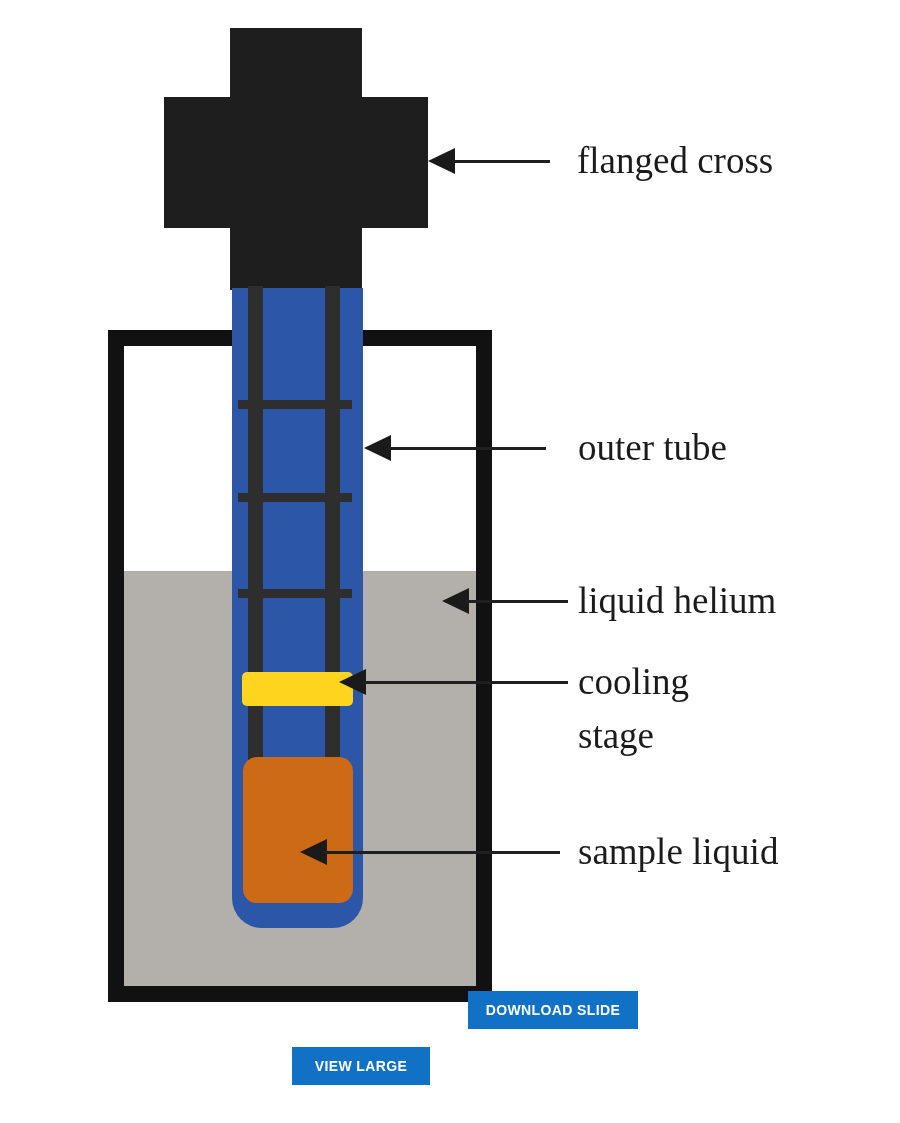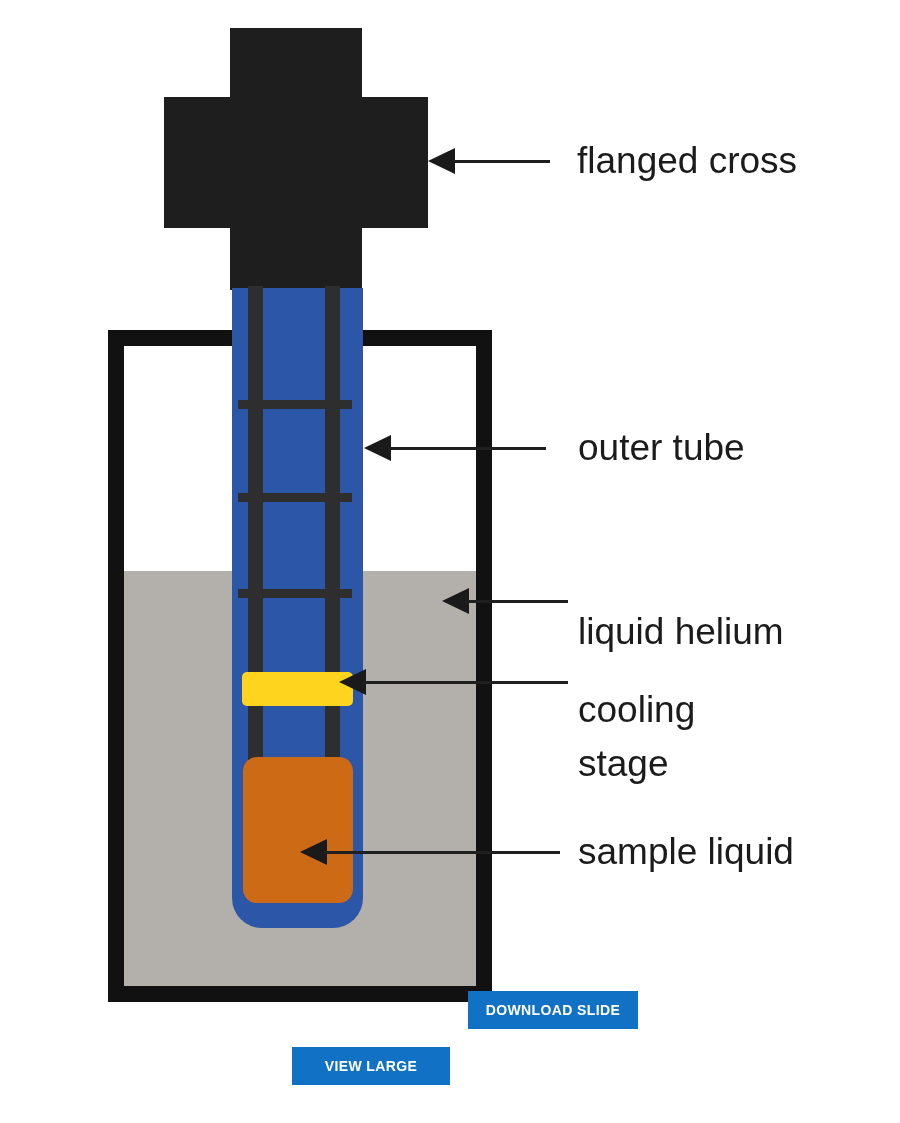--- a/index.html
+++ b/index.html
@@ -7,7 +7,7 @@
     position:relative;width:900px;height:1123px;background:#ffffff;overflow:hidden;
     font-family:"Liberation Sans",sans-serif;
   }
-  .abs{position:absolute;}
+  .abs{position:absolute;font-family:Liberation Serif, serif;}
 
   
   .cross-v{left:230px;top:28px;width:132px;height:262px;background:#1e1e1e;}

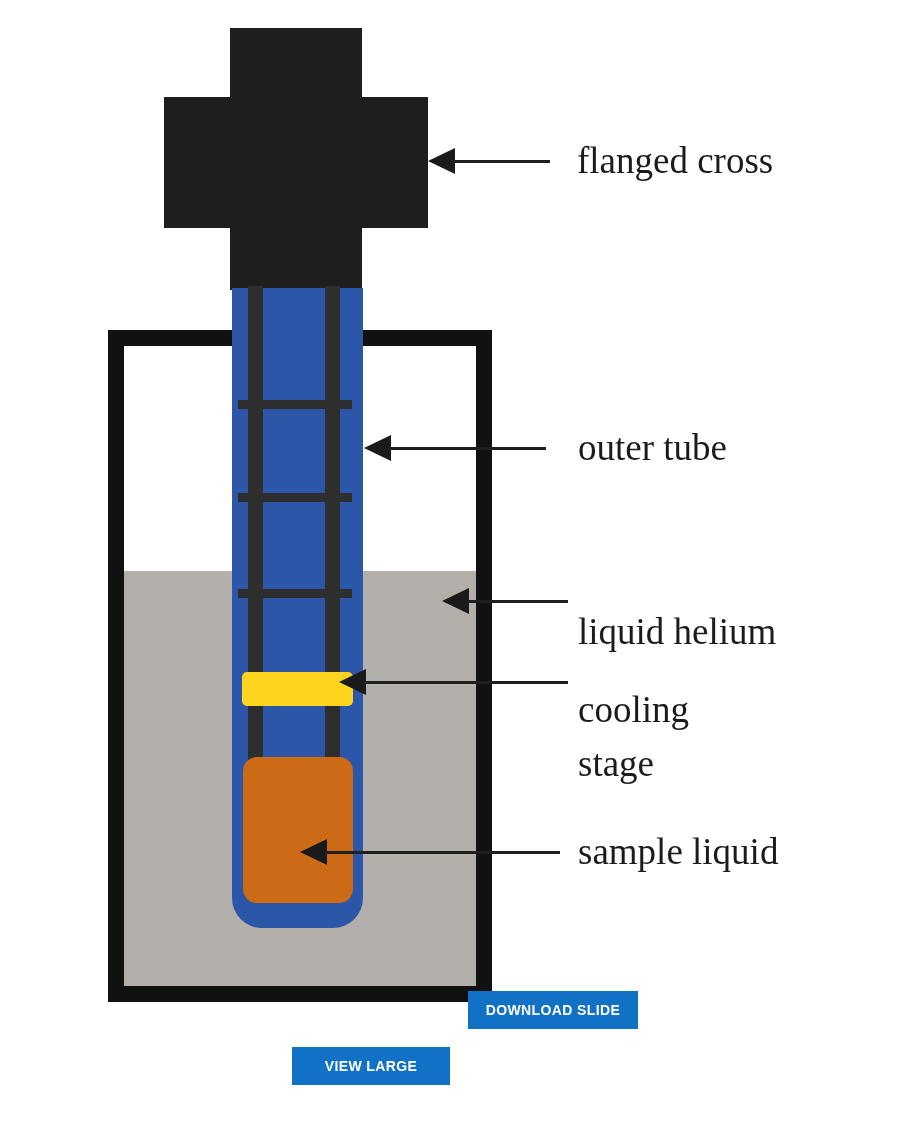--- a/index.html
+++ b/index.html
@@ -83,7 +83,7 @@
 
   <div class="abs lbl" style="left:577px;top:139px;">flanged cross</div>
   <div class="abs lbl" style="left:578px;top:426px;text-align:right;">outer tube</div>
-  <div class="abs lbl" style="left:578px;top:610px;">liquid helium</div>
+  <div class="abs lbl" style="left:578px;top:579px;">liquid helium</div>
   <div class="abs lbl lbl-wrap" style="left:578px;top:655px;">cooling stage</div>
   <div class="abs lbl" style="left:578px;top:830px;">sample liquid</div>
 

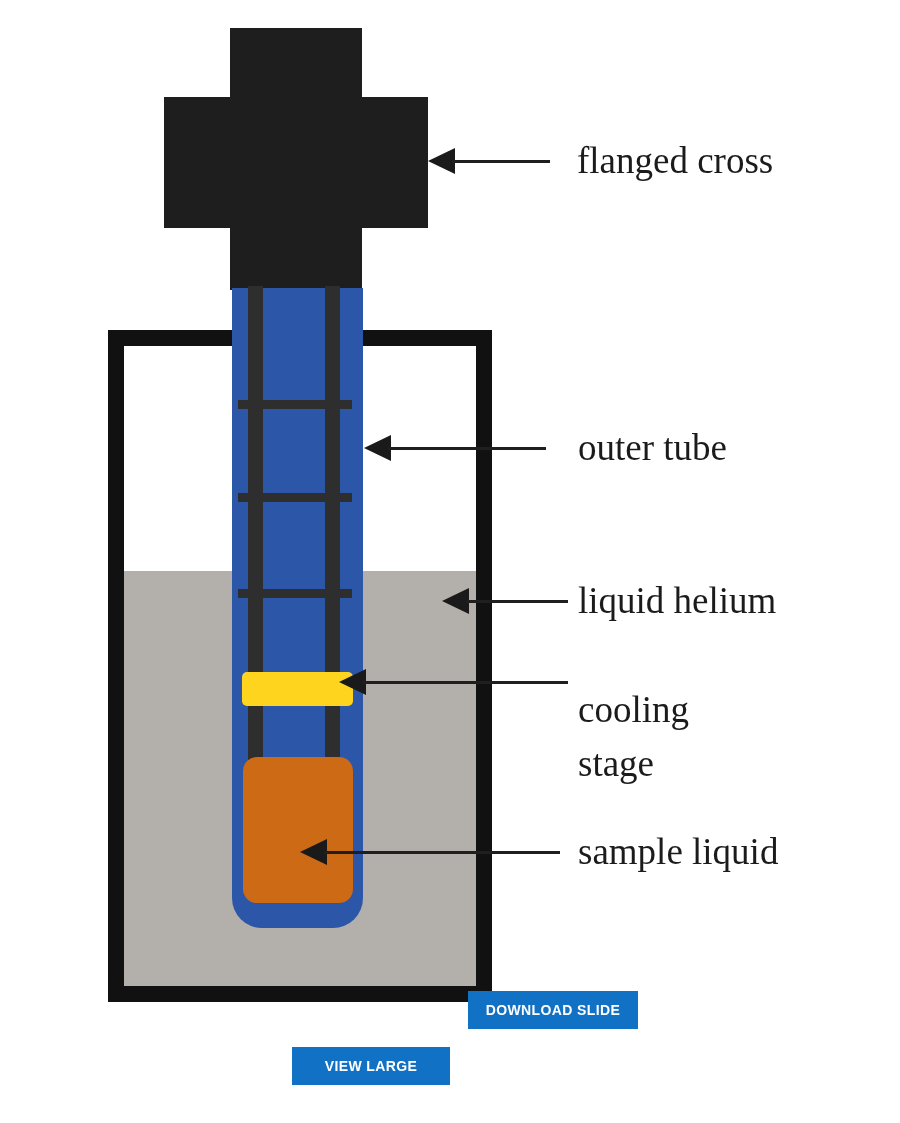--- a/index.html
+++ b/index.html
@@ -35,7 +35,7 @@
 
   
   .lbl{color:#1b1b1b;font-size:37px;line-height:44px;white-space:nowrap;}
-  .lbl-wrap{white-space:normal;width:190px;line-height:54px;margin-top:28px;}
+  .lbl-wrap{white-space:normal;width:190px;line-height:54px;}
 
   
   .btn{

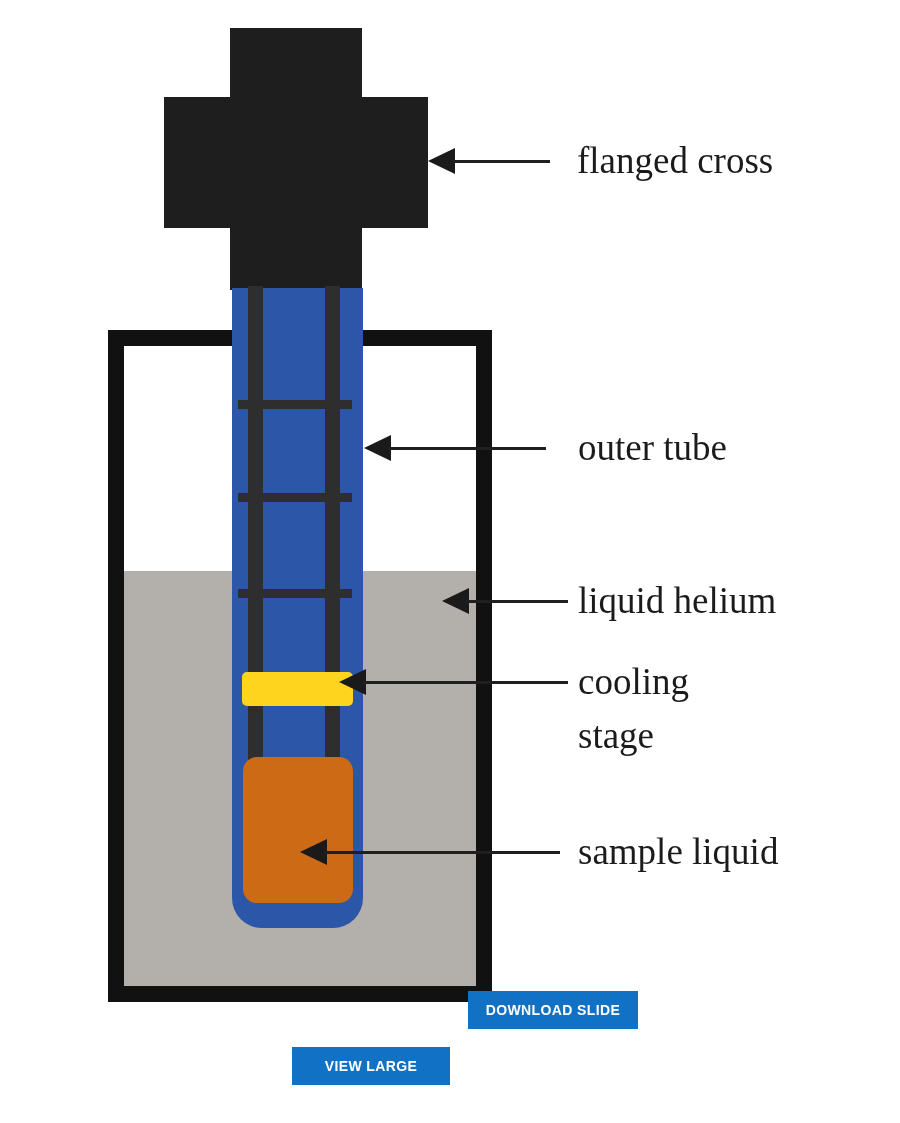--- a/index.html
+++ b/index.html
@@ -43,7 +43,7 @@
     font-family:"Liberation Sans",sans-serif;font-size:14px;font-weight:bold;
     letter-spacing:0.4px;text-align:center;padding:0;
   }
-  .btn1{left:292px;top:1047px;width:158px;height:38px;}
+  .btn1{left:292px;top:1047px;width:138px;height:38px;}
   .btn2{left:468px;top:991px;width:170px;height:38px;}
 </style>
 </head>

